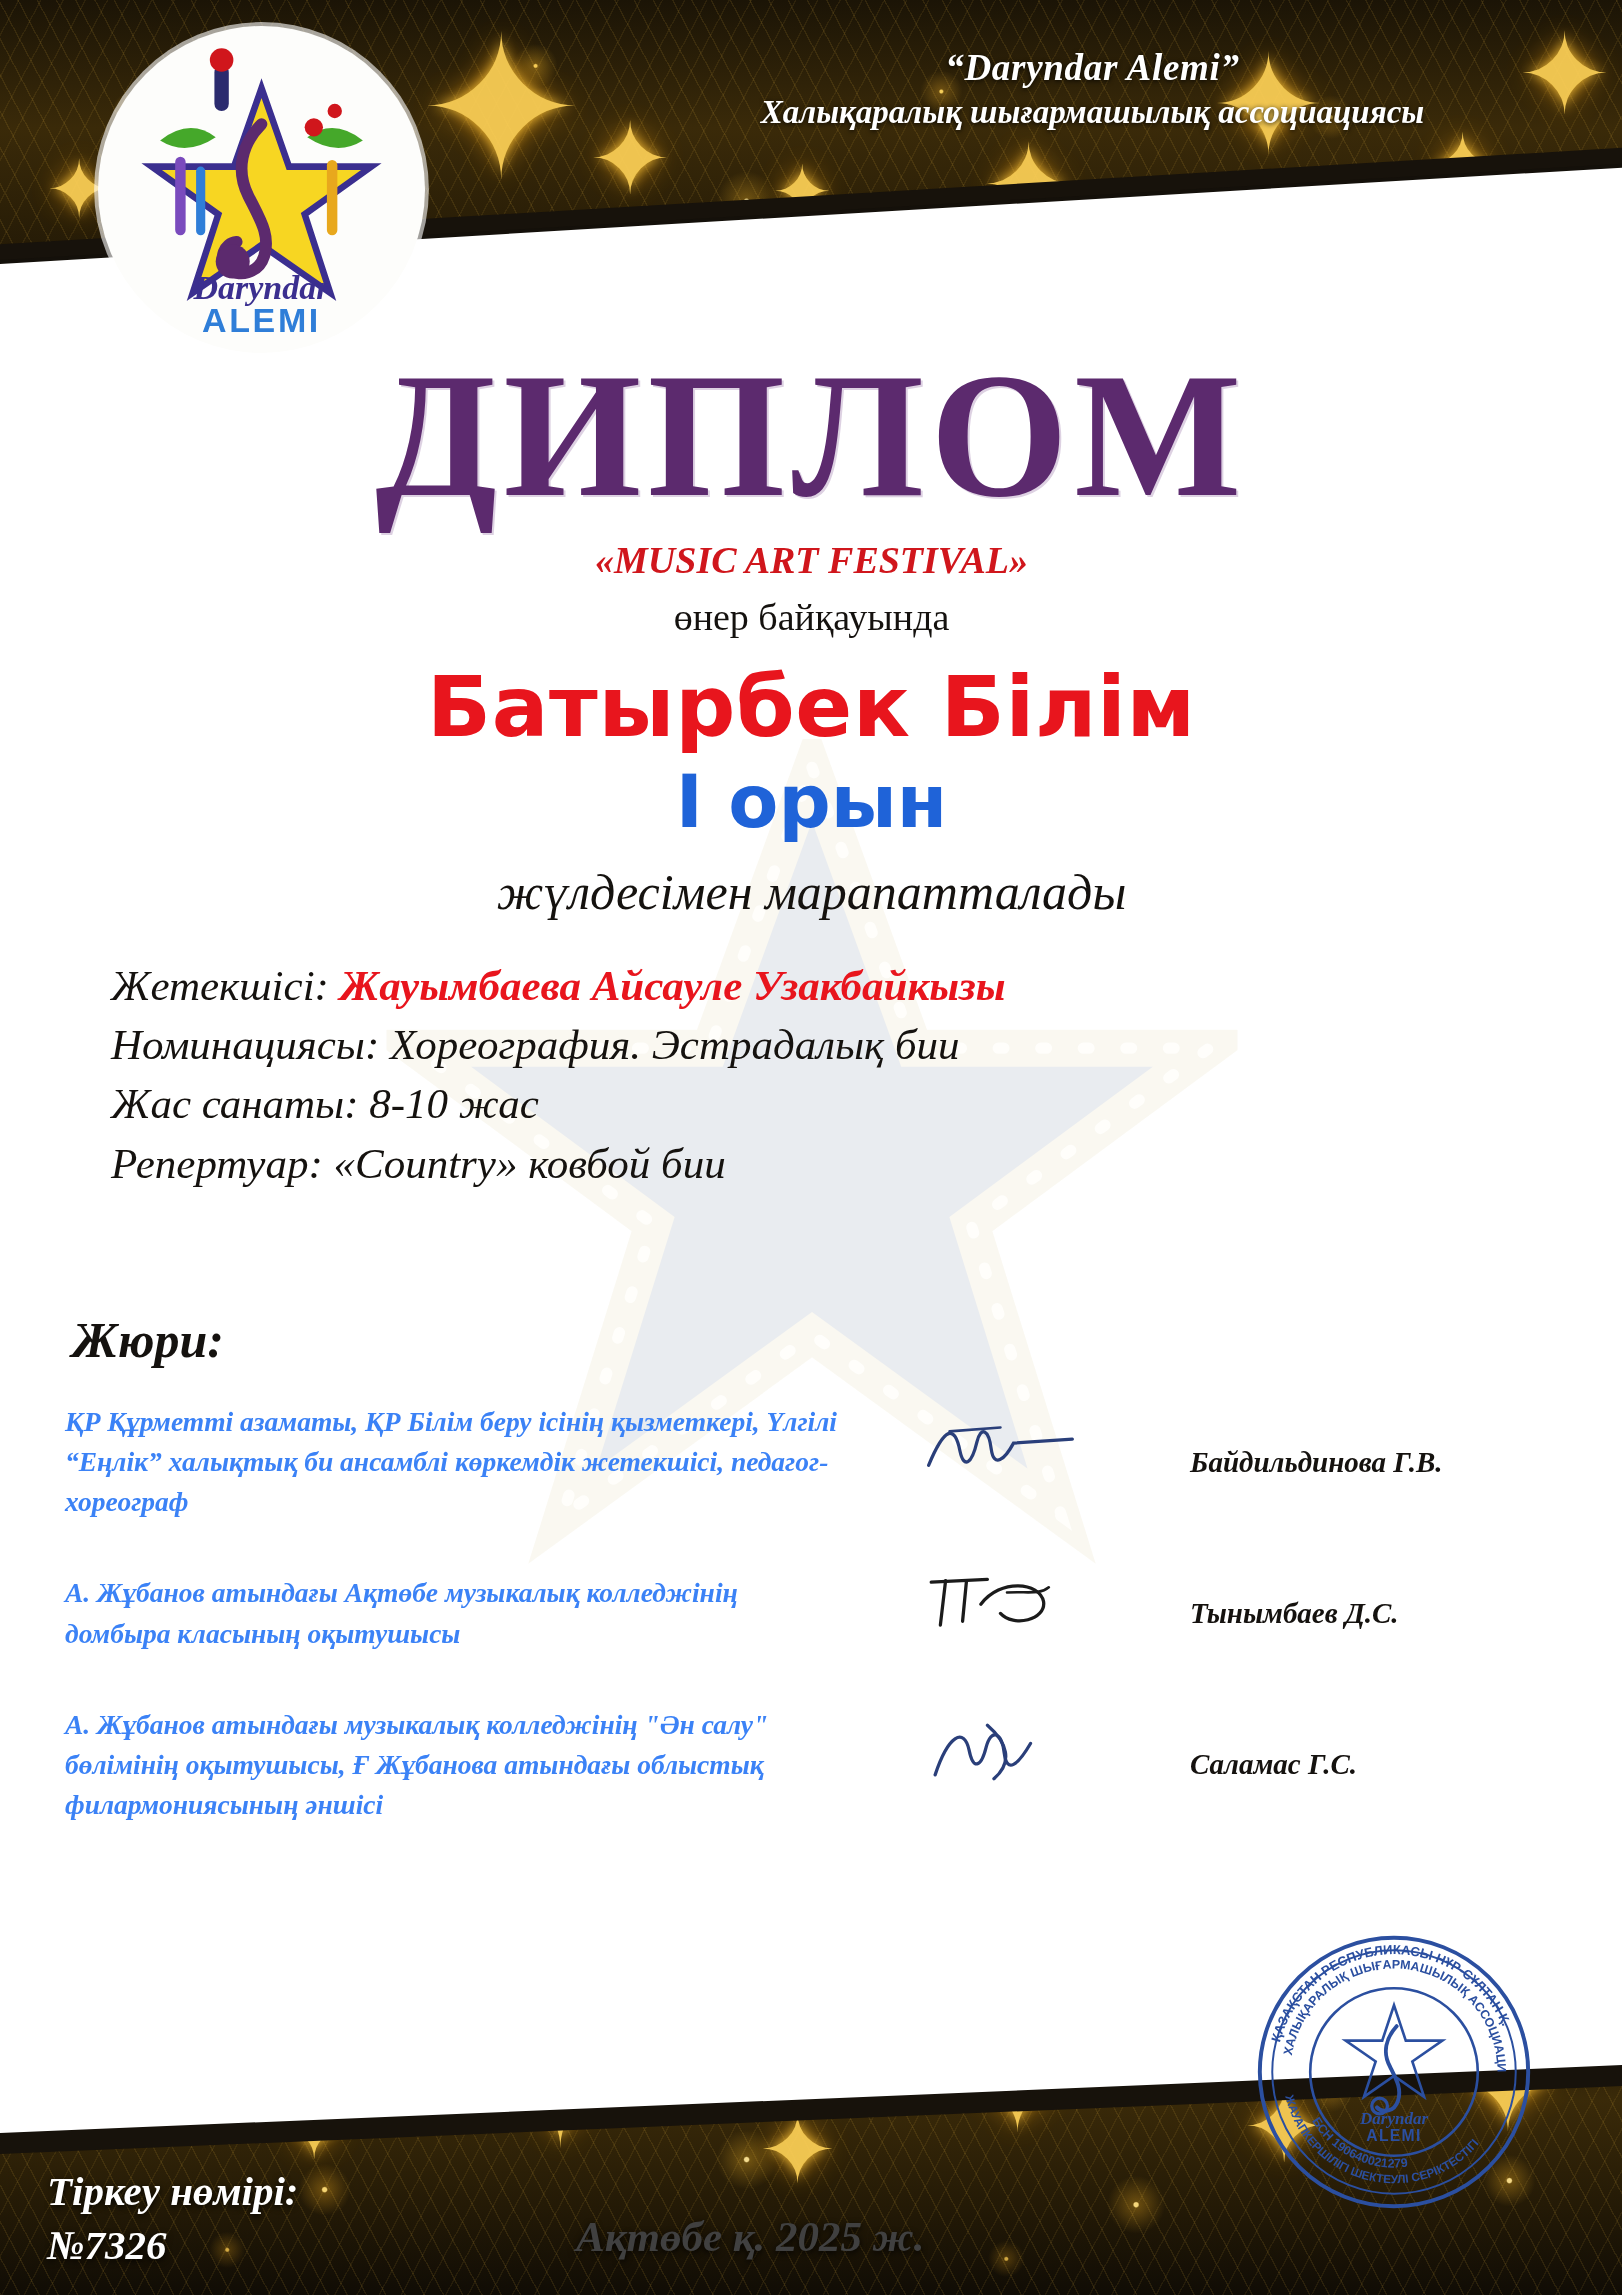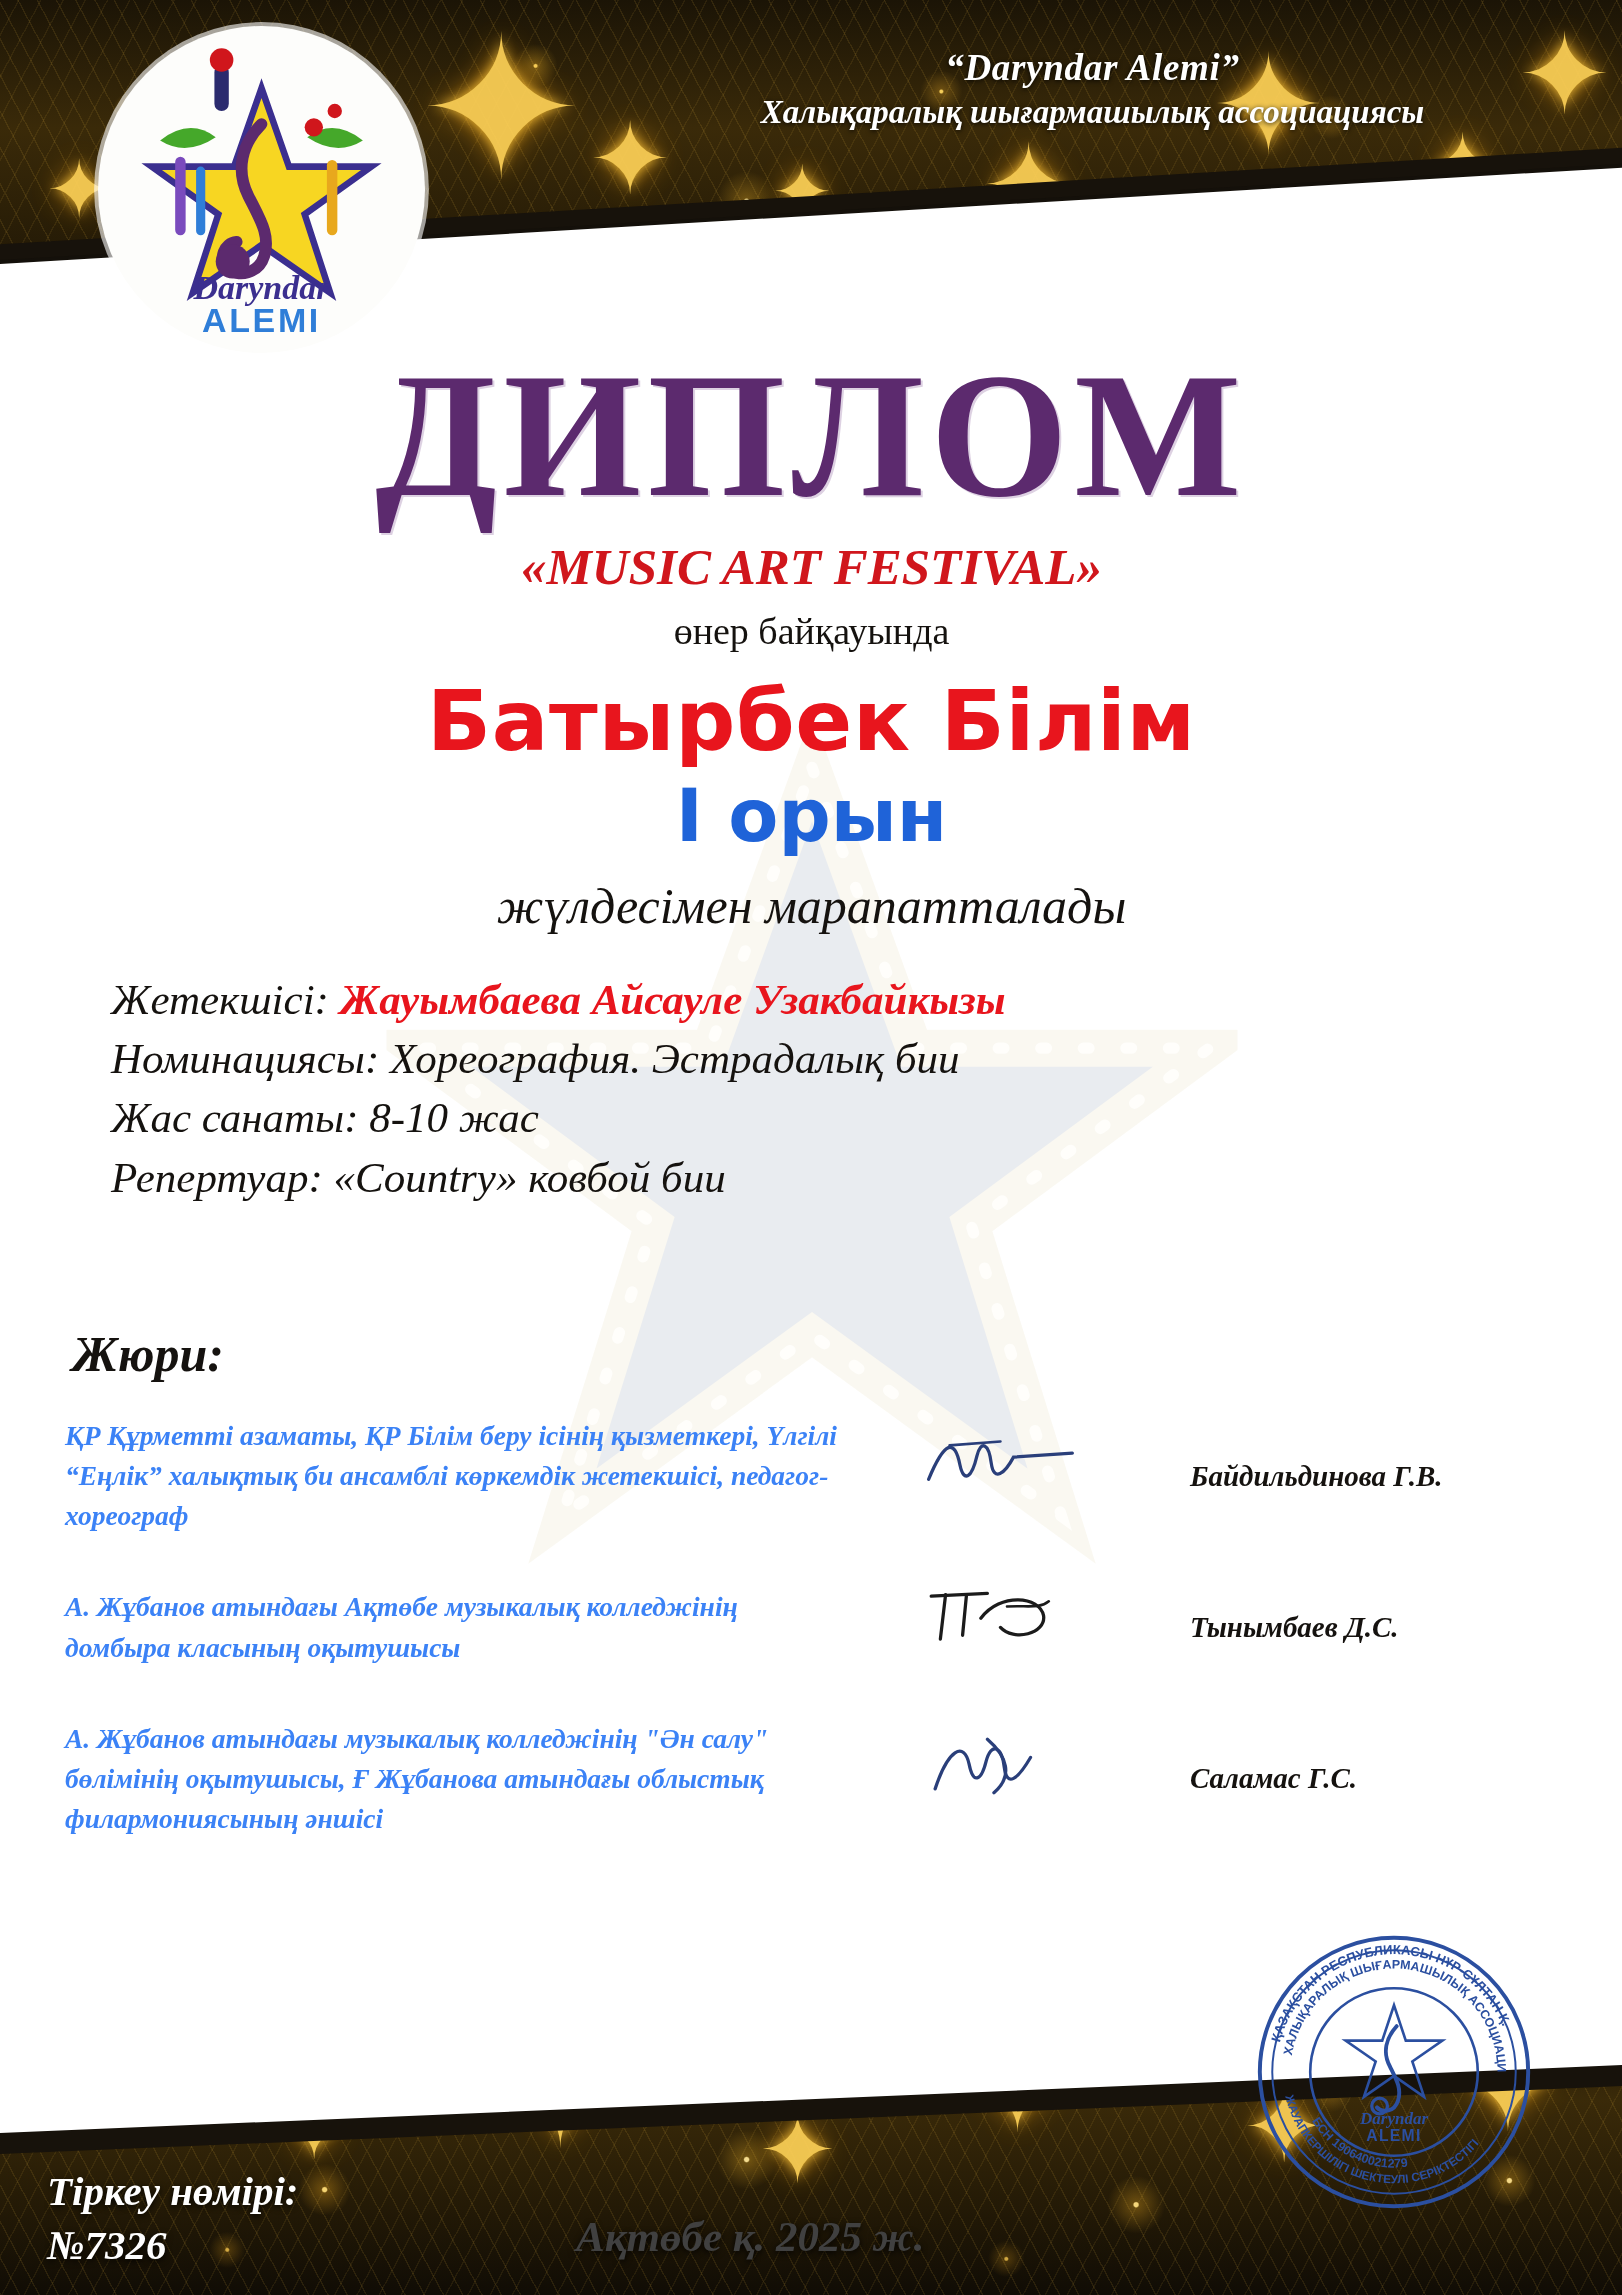--- a/index.html
+++ b/index.html
@@ -167,7 +167,7 @@
   }
   .fest {
     text-align: center;
-    font-size: 51px;
+    font-size: 38px;
     font-weight: 700;
     font-style: italic;
     color: #d0161c;

